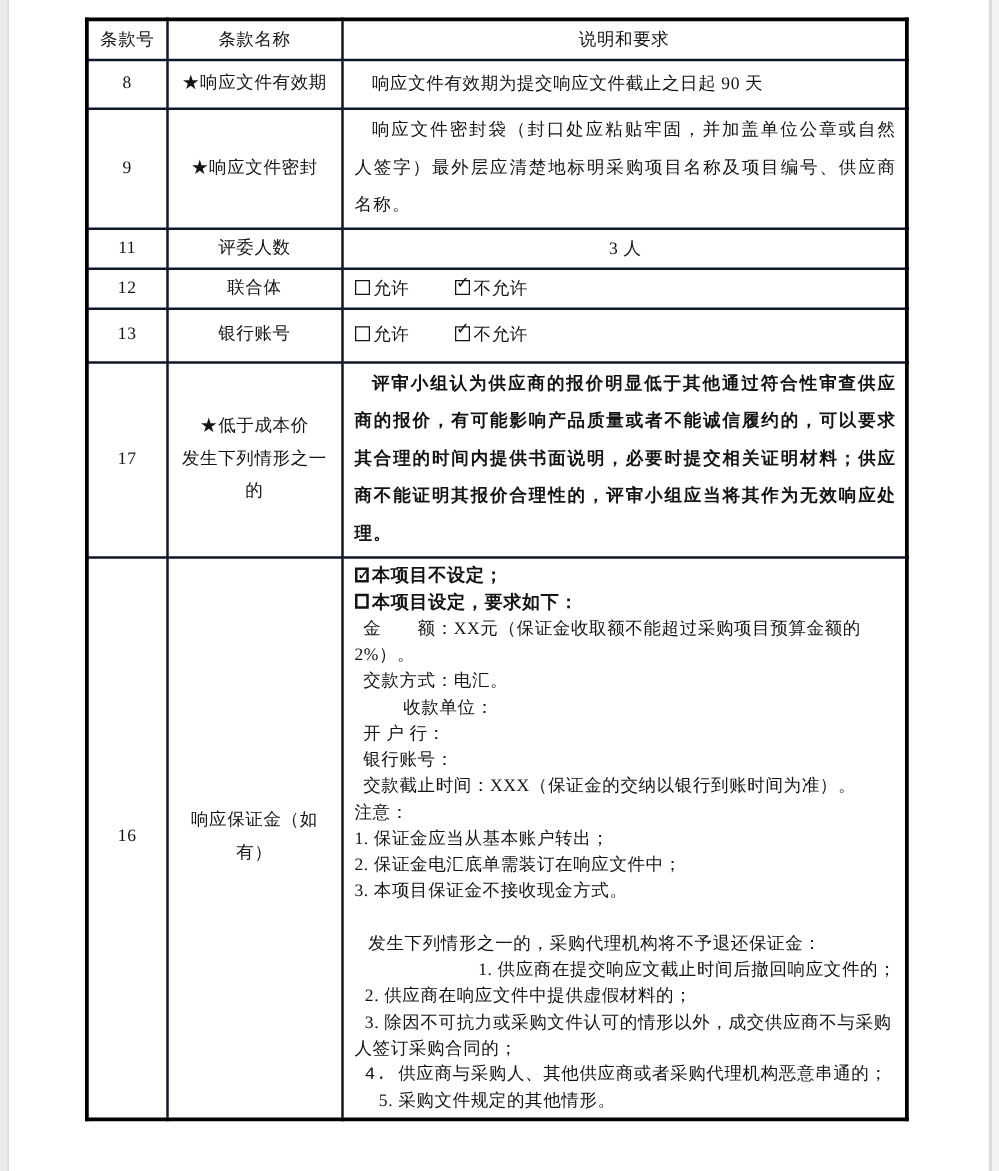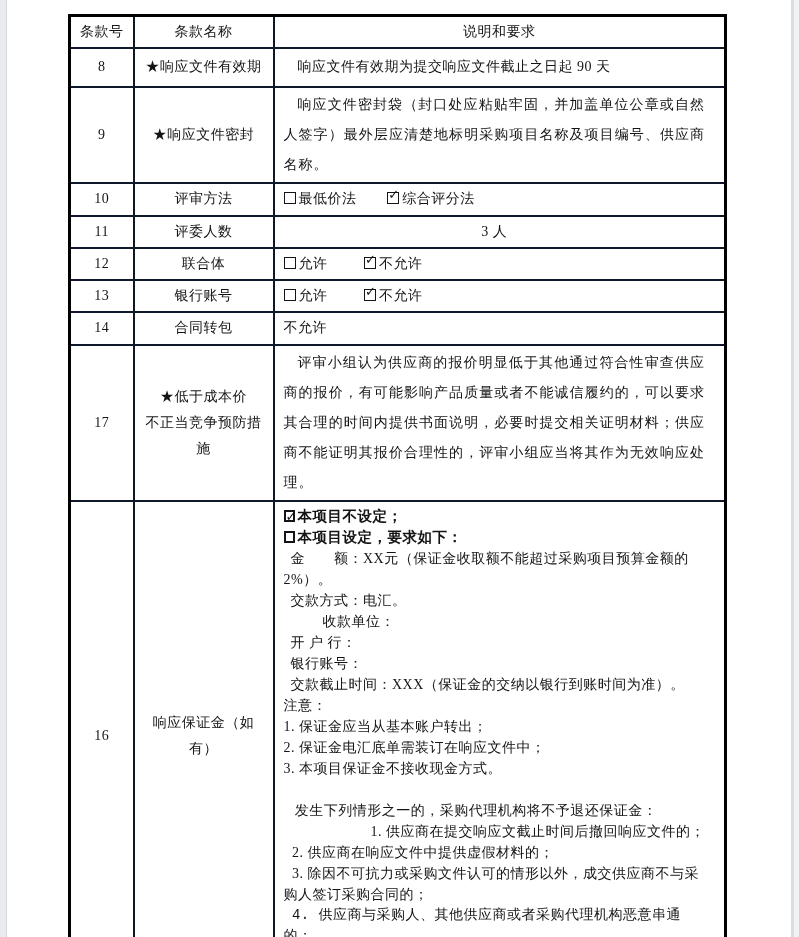--- a/index.html
+++ b/index.html
@@ -30,7 +30,7 @@
   .clause th { font-weight:normal; text-align:center; }
   td.c1 { text-align:center; font-size:14px; }
   td.c2 { text-align:center; white-space:pre-line; line-height:26px; }
-  td.c3 { padding-left:9px; padding-right:19px; }
+  td.c3 { padding-left:9px; padding-right:7px; }
   td.c3 p { margin:0; text-align:justify; }
   .center { text-align:center !important; }
 

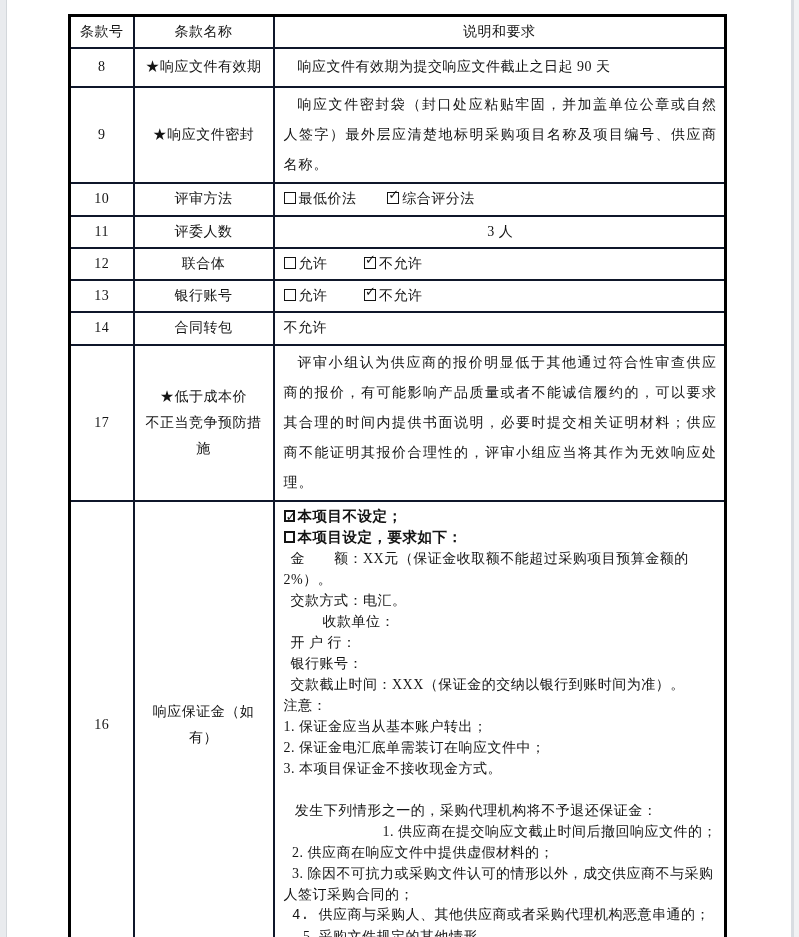--- a/index.html
+++ b/index.html
@@ -105,13 +105,6 @@
             <p style="text-indent: 1em;"><span>响应文件密封袋（封口处应粘贴牢固，并加盖单位公章或自然人签字）最外层应清楚地标明采购项目名称及项目编号、供应商名称。</span></p>
           </td>
         </tr>
-        <tr class="r10">
-          <td class="c1">10</td>
-          <td class="c2">评审方法</td>
-          <td class="c3">
-            <p><span class="cb"></span><span>最低价法</span><span class="cb ck" style="margin-left: 2.2em;"></span><span>综合评分法</span></p>
-          </td>
-        </tr>
         <tr class="r11">
           <td class="c1">11</td>
           <td class="c2">评委人数</td>

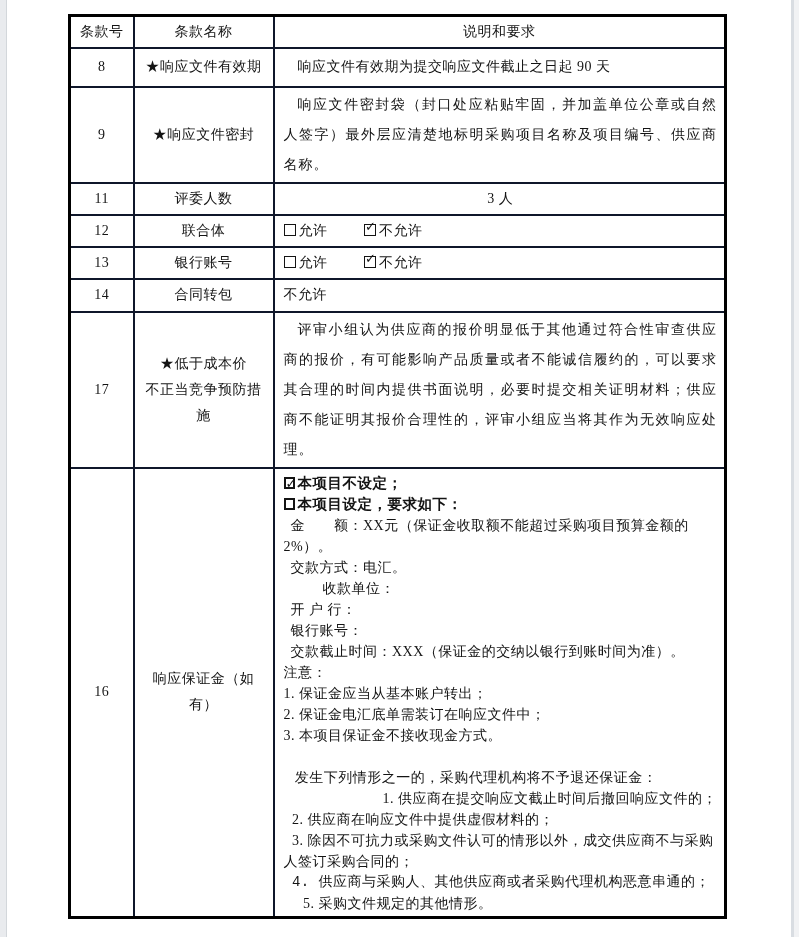--- a/index.html
+++ b/index.html
@@ -40,7 +40,7 @@
   tr.r10 { height:33px; }
   tr.r11 { height:32px; }
   tr.r12 { height:32px; }
-  tr.r13 { height:32px; }
+  tr.r13 { height:43px; }
   tr.r14 { height:33px; }
   tr.r15 { height:123px; }
   tr.r16 { height:429px; }

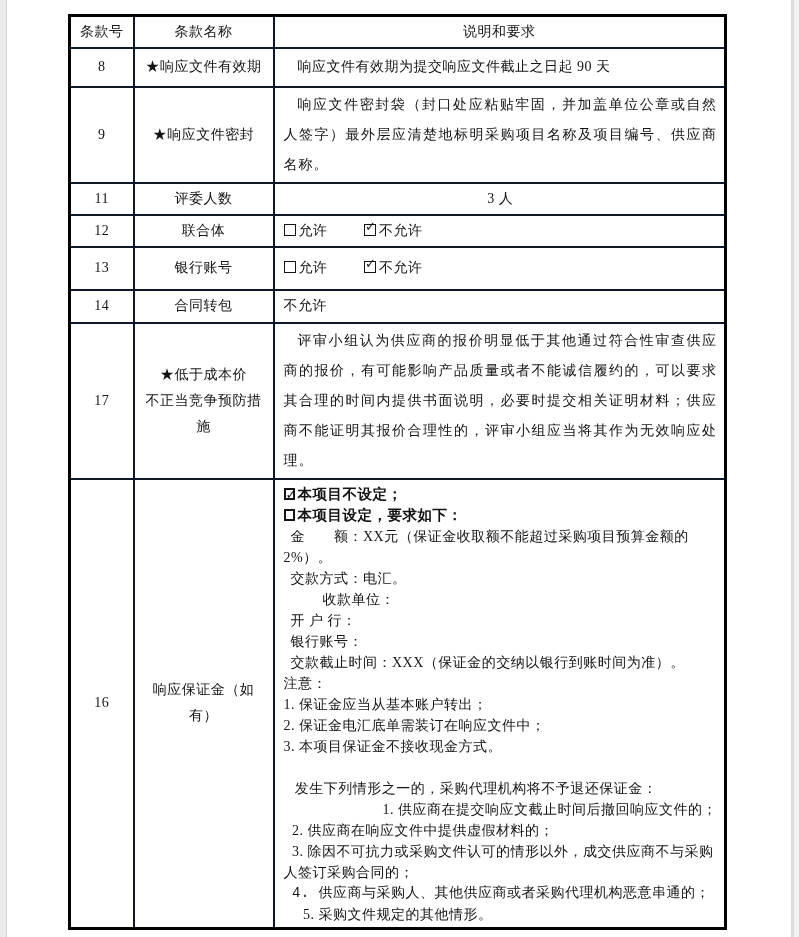--- a/index.html
+++ b/index.html
@@ -126,13 +126,6 @@
             <p><span class="cb"></span><span>允许</span><span class="cb ck" style="margin-left: 2.6em;"></span><span>不允许</span></p>
           </td>
         </tr>
-        <tr class="r14">
-          <td class="c1">14</td>
-          <td class="c2">合同转包</td>
-          <td class="c3">
-            <p><span>不允许</span></p>
-          </td>
-        </tr>
         <tr class="r15">
           <td class="c1">17</td>
           <td class="c2">★低于成本价

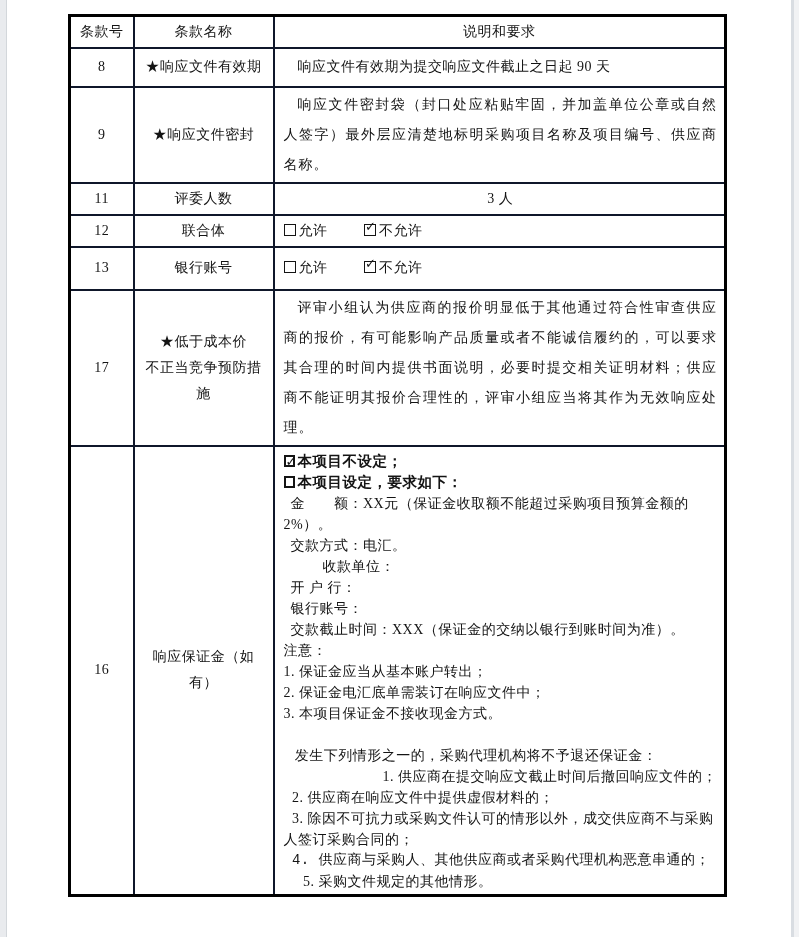--- a/index.html
+++ b/index.html
@@ -131,7 +131,7 @@
           <td class="c2">★低于成本价
 不正当竞争预防措施</td>
           <td class="c3">
-            <p style="text-indent: 1em;"><span>评审小组认为供应商的报价明显低于其他通过符合性审查供应商的报价，有可能影响产品质量或者不能诚信履约的，可以要求其合理的时间内提供书面说明，必要时提交相关证明材料；供应商不能证明其报价合理性的，评审小组应当将其作为无效响应处理。</span></p>
+            <p style="text-indent: 1em; font-weight: bold;"><span>评审小组认为供应商的报价明显低于其他通过符合性审查供应商的报价，有可能影响产品质量或者不能诚信履约的，可以要求其合理的时间内提供书面说明，必要时提交相关证明材料；供应商不能证明其报价合理性的，评审小组应当将其作为无效响应处理。</span></p>
           </td>
         </tr>
         <tr class="r16">

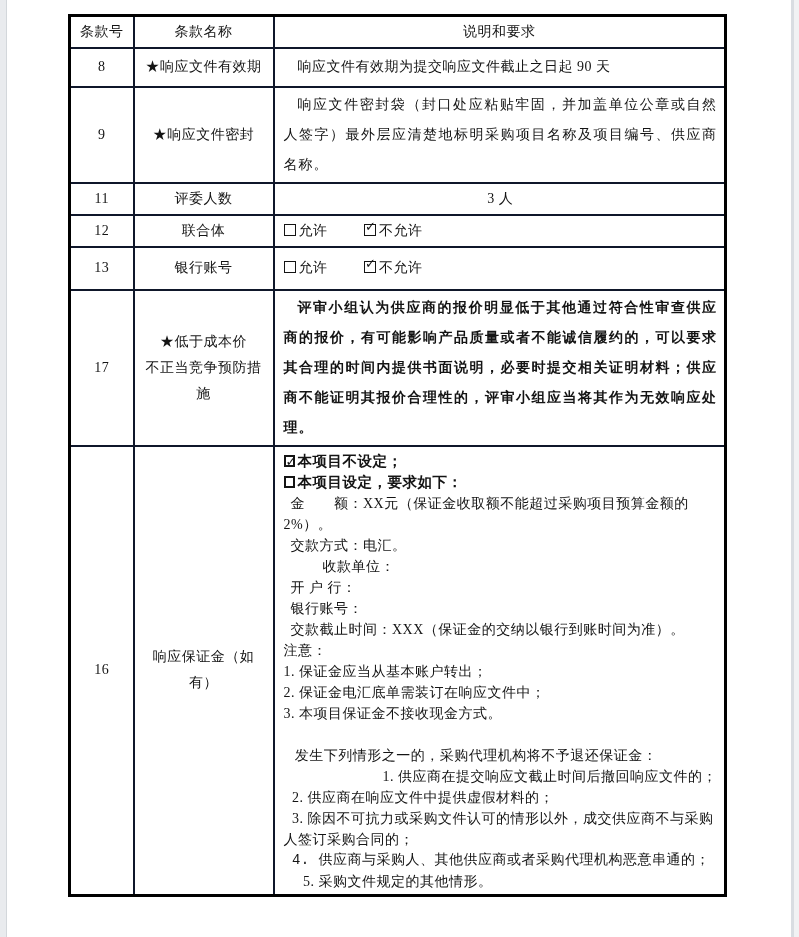--- a/index.html
+++ b/index.html
@@ -129,7 +129,7 @@
         <tr class="r15">
           <td class="c1">17</td>
           <td class="c2">★低于成本价
-不正当竞争预防措施</td>
+发生下列情形之一的</td>
           <td class="c3">
             <p style="text-indent: 1em; font-weight: bold;"><span>评审小组认为供应商的报价明显低于其他通过符合性审查供应商的报价，有可能影响产品质量或者不能诚信履约的，可以要求其合理的时间内提供书面说明，必要时提交相关证明材料；供应商不能证明其报价合理性的，评审小组应当将其作为无效响应处理。</span></p>
           </td>

